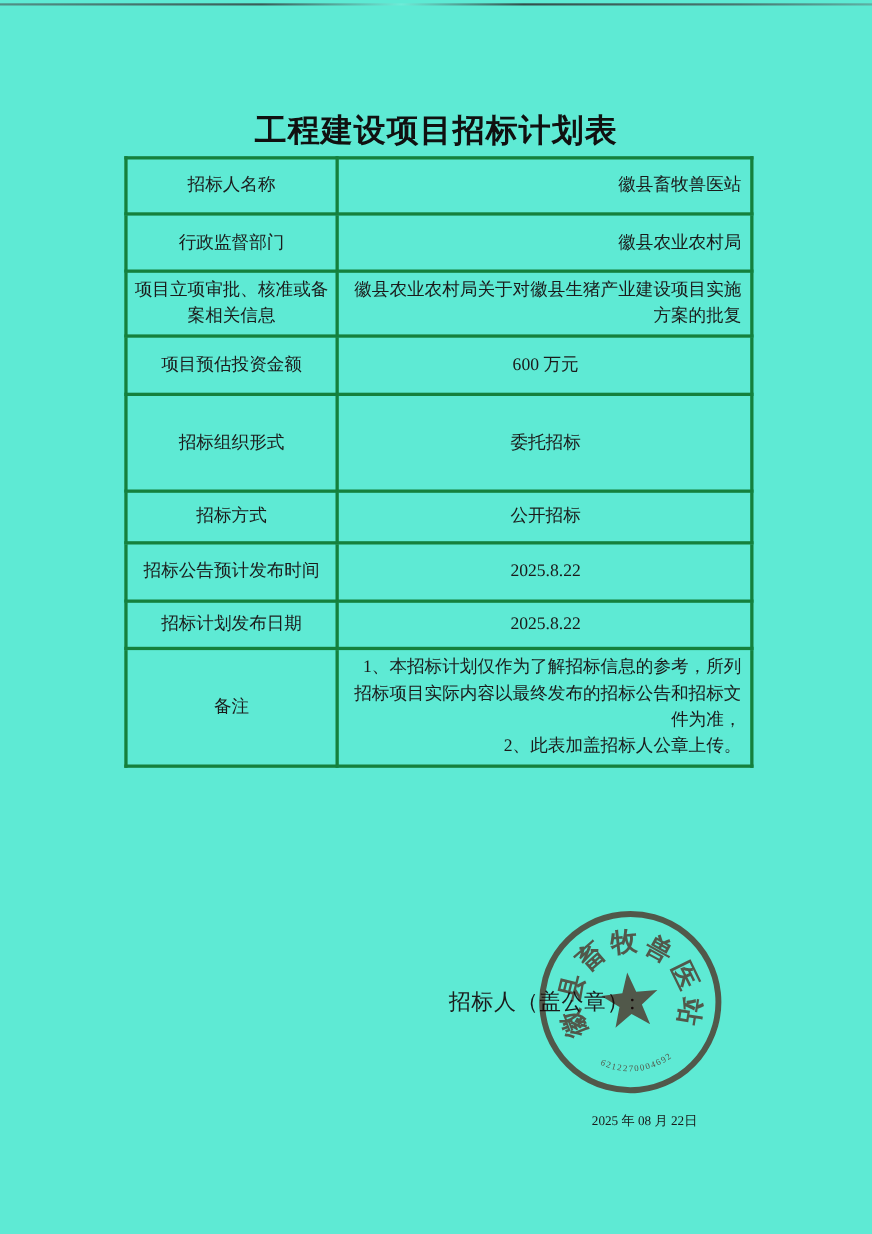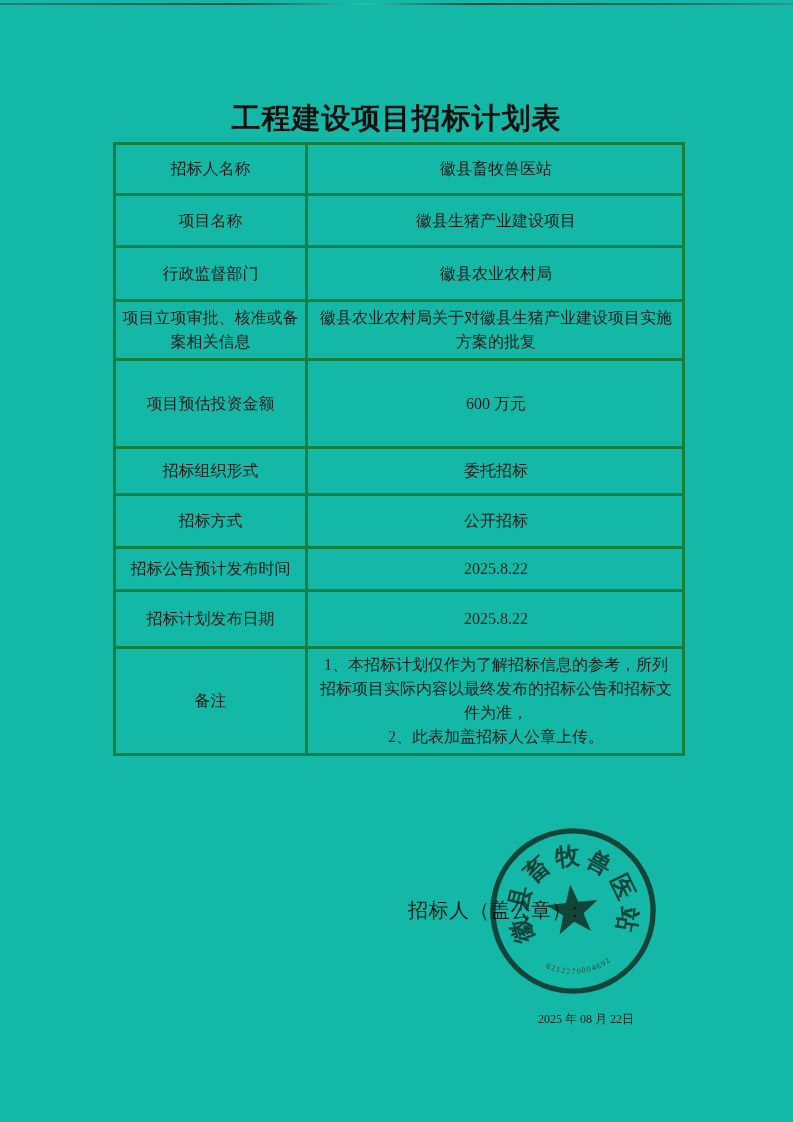--- a/index.html
+++ b/index.html
@@ -9,7 +9,7 @@
     width: 793px;
     height: 1122px;
     margin: 0 auto;
-    background: #14b8a6;
+    background: #5eead4;
     overflow: hidden;
     font-family: "Liberation Serif", "DejaVu Serif", serif;
     color: #1b1b1b;

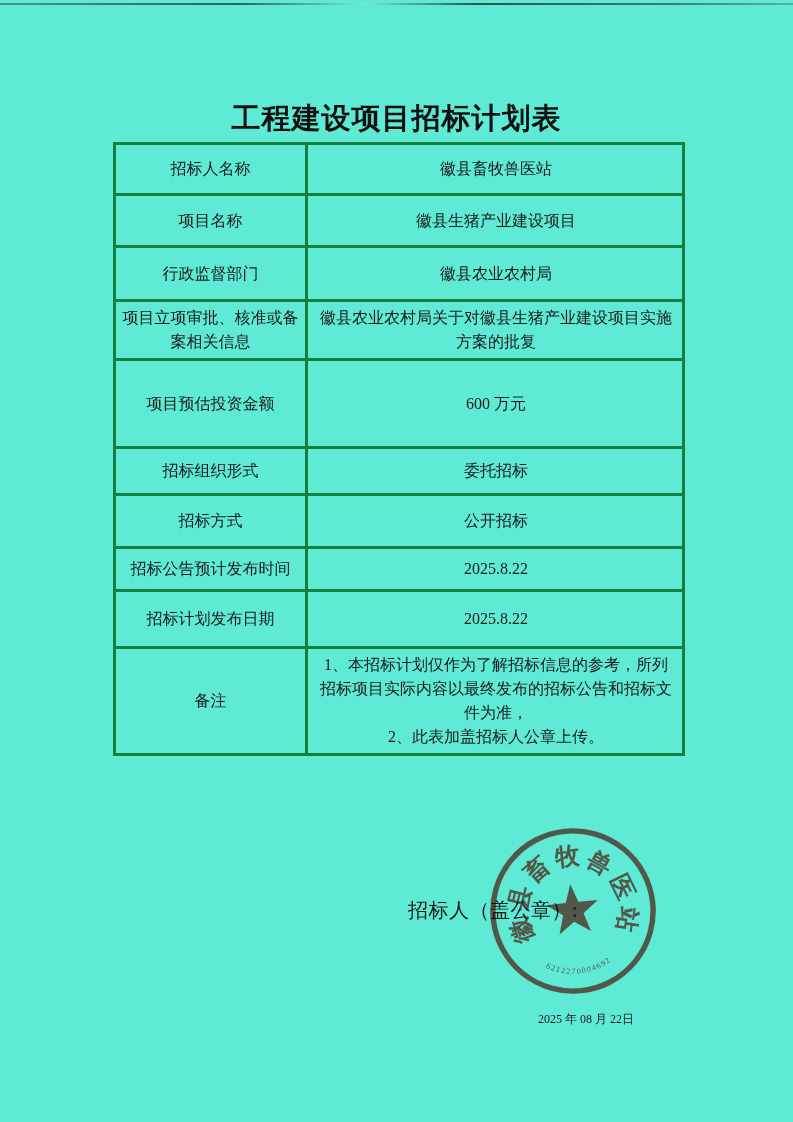--- a/index.html
+++ b/index.html
@@ -52,7 +52,7 @@
     padding: 2px 6px;
   }
   .plan-table td {
-    text-align: center;
+    text-align: right;
     padding: 4px 8px 4px 10px;
     white-space: pre-line;
   }

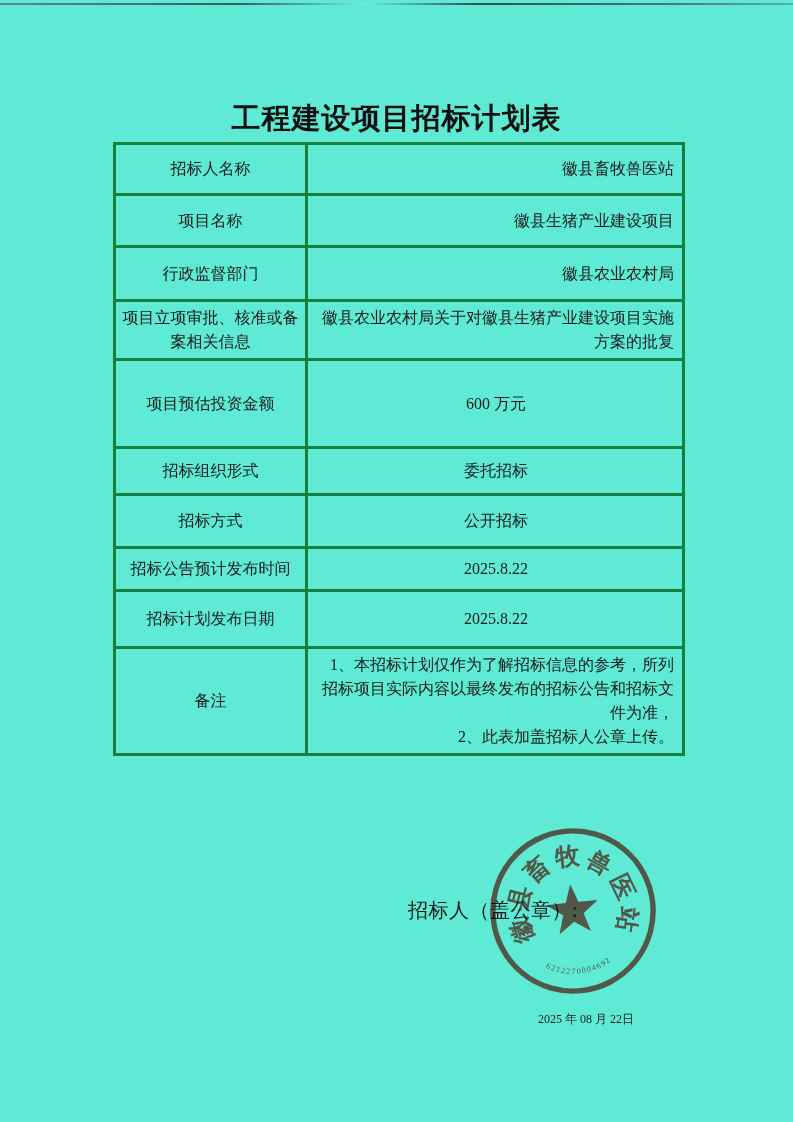--- a/index.html
+++ b/index.html
@@ -114,10 +114,6 @@
           <td>徽县畜牧兽医站</td>
         </tr>
         <tr>
-          <th>项目名称</th>
-          <td>徽县生猪产业建设项目</td>
-        </tr>
-        <tr>
           <th>行政监督部门</th>
           <td>徽县农业农村局</td>
         </tr>

